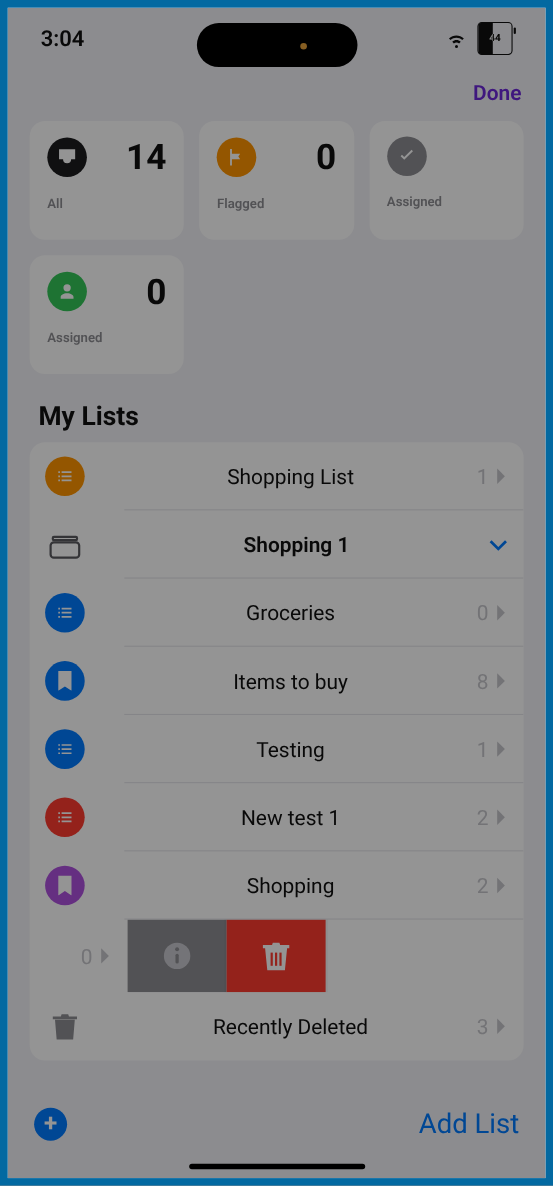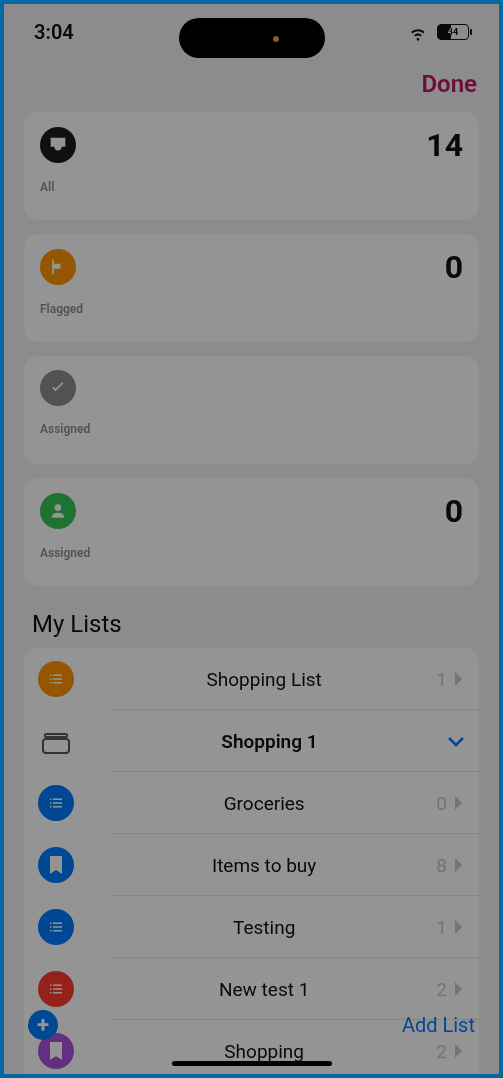--- a/index.html
+++ b/index.html
@@ -4,7 +4,7 @@
 <style>
   * { box-sizing: border-box; margin: 0; padding: 0; font-family: -apple-system, BlinkMacSystemFont, "Segoe UI", Roboto, Helvetica, Arial, sans-serif; }
   html, body { width: 503px; height: 1078px; background: #000; }
-  .screen { position: relative; width: 503px; height: 1078px; background: #f2f2f7; border: 4px solid #0369a1; overflow: hidden; }
+  .screen { position: relative; width: 503px; height: 1078px; background: #f2f2f7; border: 7px solid #0369a1; overflow: hidden; }
 
   
   .statusbar { position: relative; height: 56px; display: flex; align-items: center; justify-content: space-between; padding: 0 30px; }

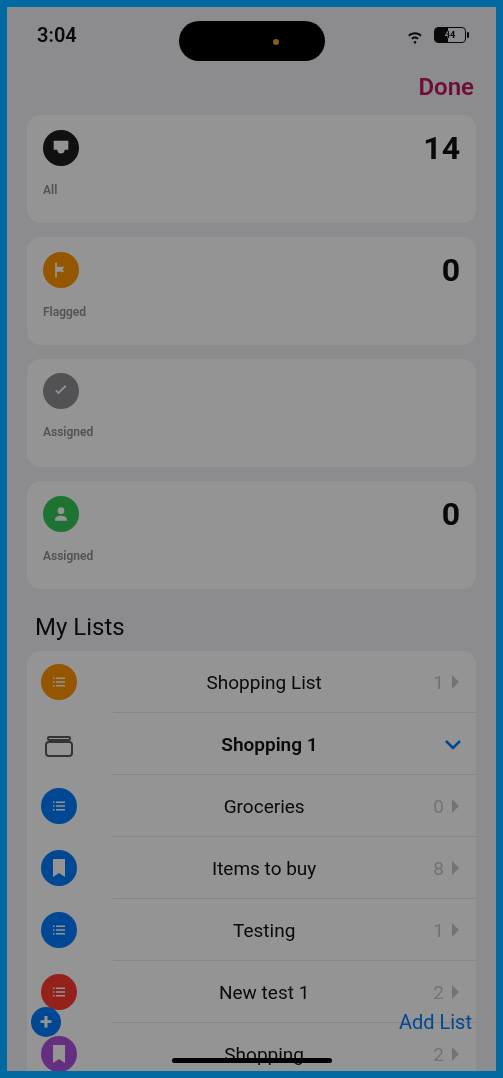--- a/index.html
+++ b/index.html
@@ -13,7 +13,7 @@
   .di-dot { position: absolute; right: 46px; top: 18px; width: 6px; height: 6px; border-radius: 50%; background: #e7a23b; }
   .sb-right { display: flex; align-items: center; gap: 8px; }
   .wifi-svg { width: 22px; height: 22px; }
-  .battery { position: relative; width: 32px; height: 16px; border: 1.6px solid #111; border-radius: 4px; display: flex; align-items: center; }
+  .battery { position: relative; width: 32px; height: 30px; border: 1.6px solid #111; border-radius: 4px; display: flex; align-items: center; }
   .battery::after { content: ""; position: absolute; right: -4px; top: 4px; width: 2.5px; height: 6px; background: #111; border-radius: 1px; }
   .battery-fill { height: 100%; width: 44%; background: #111; border-radius: 2px 0 0 2px; }
   .battery-text { position: absolute; left: 0; right: 0; text-align: center; font-size: 9px; font-weight: 700; color: #fff; mix-blend-mode: difference; }

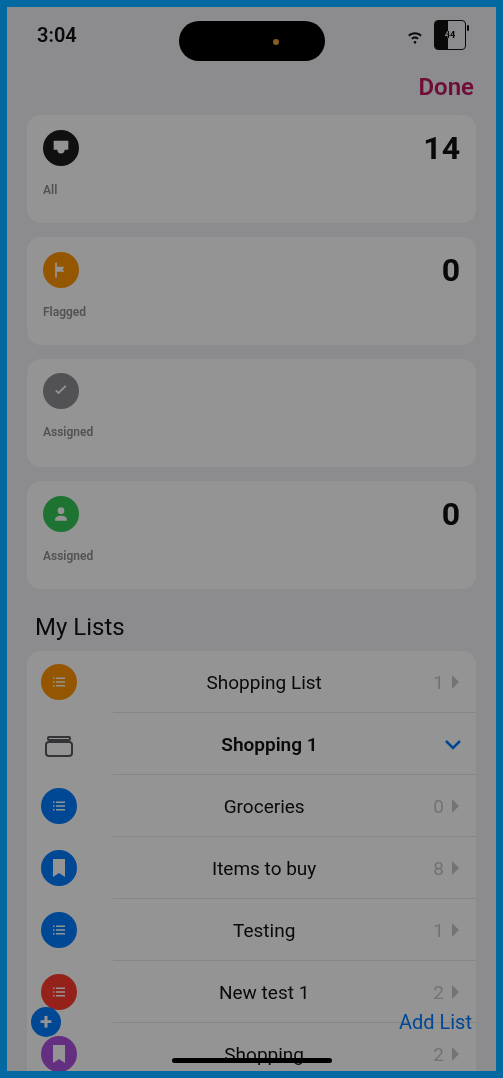--- a/index.html
+++ b/index.html
@@ -20,7 +20,7 @@
 
   
   .header { display: flex; justify-content: flex-end; padding: 10px 22px 14px; }
-  .done-btn { color: #be185d; font-size: 24px; font-weight: 600; background: none; border: none; }
+  .done-btn { color: #6d28d9; font-size: 19px; font-weight: 600; background: none; border: none; }
 
   
   .cards { padding: 0 20px; display: grid; grid-template-columns: 1fr; gap: 14px; }

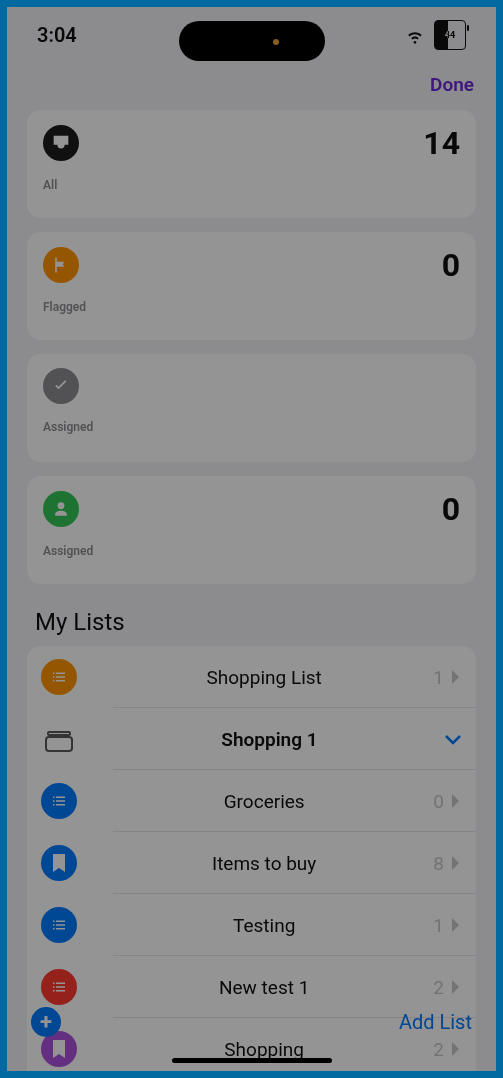--- a/index.html
+++ b/index.html
@@ -23,7 +23,7 @@
   .done-btn { color: #6d28d9; font-size: 19px; font-weight: 600; background: none; border: none; }
 
   
-  .cards { padding: 0 20px; display: grid; grid-template-columns: 1fr; gap: 14px; }
+  .cards { padding: 0 20px; display: grid; grid-template-columns: 1fr 1fr 1fr; gap: 14px; }
   .card { background: #fff; border-radius: 14px; padding: 14px 16px 12px; display: flex; flex-direction: column; gap: 16px; height: 108px; }
   .card-top { display: flex; justify-content: space-between; align-items: center; }
   .card-icon { width: 36px; height: 36px; border-radius: 50%; display: flex; align-items: center; justify-content: center; }

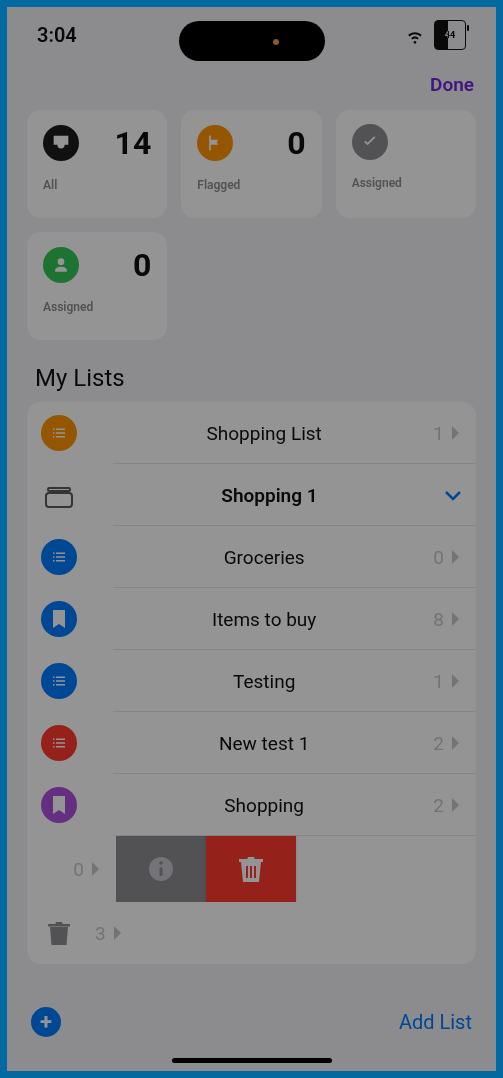--- a/index.html
+++ b/index.html
@@ -31,7 +31,7 @@
   .card-label { font-size: 12px; font-weight: 600; color: #8e8e93; }
 
   
-  .section-title { font-size: 24px; font-weight: 400; color: #111; padding: 24px 28px 10px; }
+  .section-title { font-size: 24px; font-weight: 700; color: #111; padding: 24px 28px 10px; }
   .lists-container { margin: 0 20px; background: #fff; border-radius: 14px; overflow: hidden; text-align: center; }
   .list-row { display: flex; align-items: center; padding: 12px 14px; min-height: 62px; position: relative; }
   .list-row .sep { position: absolute; left: 86px; right: 0; bottom: 0; height: 1px; background: #e5e5ea; }

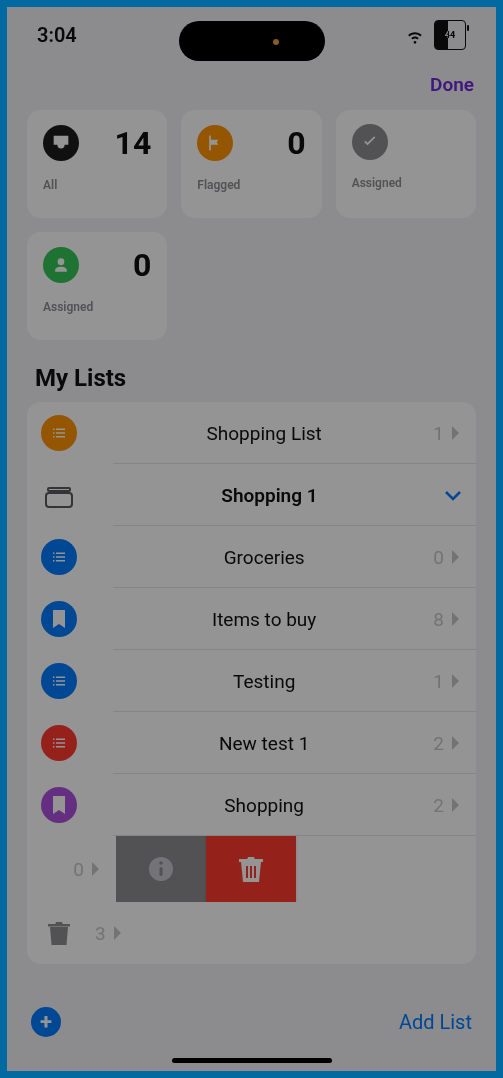--- a/index.html
+++ b/index.html
@@ -297,6 +297,7 @@
             <path fill="#8e8e93" d="M4 8h18l-1.5 18h-15L4 8zm6-5h6l1 3H9l1-3zM2 5h22v2.5H2V5z"></path>
           </svg>
       </span>
+      <span class="list-name">Recently Deleted</span>
       <span class="list-count">3</span>
       <span class="chevron">
           <svg width="12" height="18" viewBox="0 0 12 18">

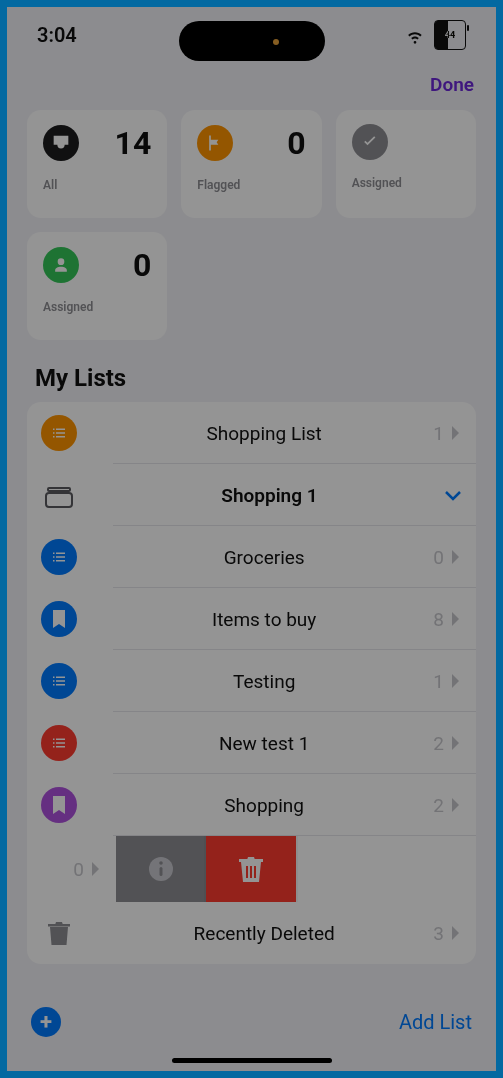--- a/index.html
+++ b/index.html
@@ -53,7 +53,7 @@
   .bottombar { position: absolute; bottom: 0; left: 0; right: 0; display: flex; justify-content: space-between; align-items: center; padding: 18px 24px 34px; }
   .new-rem { display: flex; align-items: center; gap: 10px; color: #007aff; font-size: 20px; font-weight: 600; background: none; border: none; }
   .plus-circle { width: 30px; height: 30px; border-radius: 50%; background: #007aff; color: #fff; font-size: 22px; font-weight: 700; display: flex; align-items: center; justify-content: center; line-height: 1; }
-  .add-list { color: #007aff; font-size: 20px; background: none; border: none; }
+  .add-list { color: #007aff; font-size: 25px; background: none; border: none; }
   .home-ind { position: absolute; bottom: 8px; left: 50%; transform: translateX(-50%); width: 160px; height: 5px; background: #000; border-radius: 3px; }
 
   

